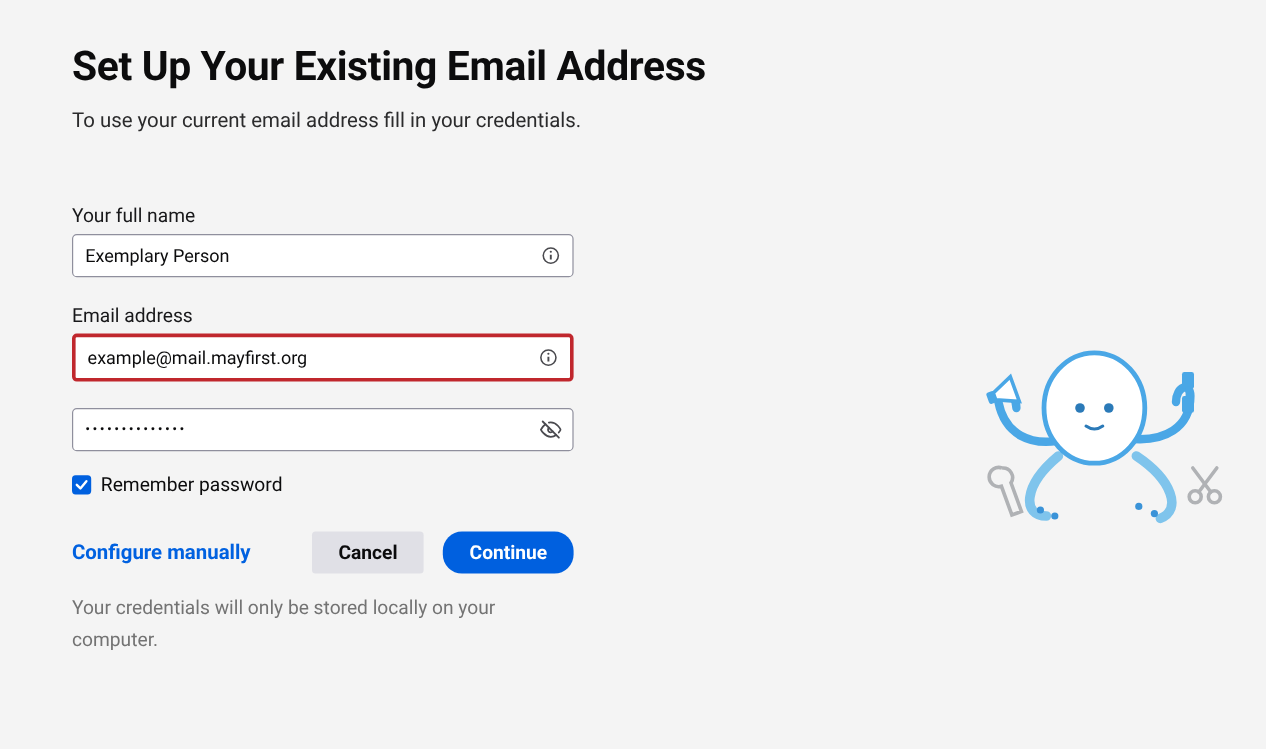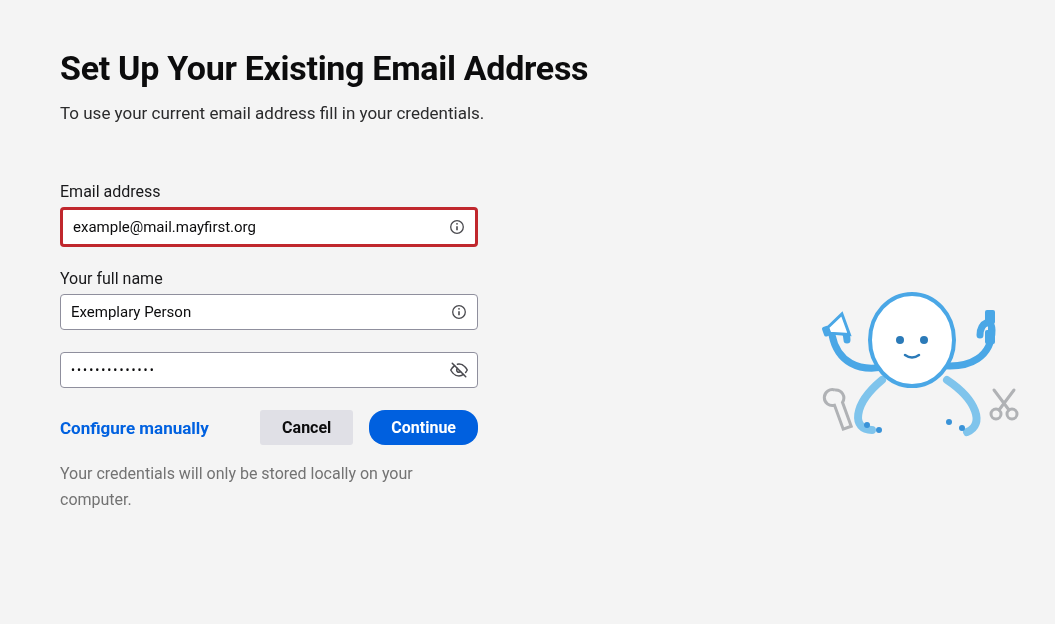--- a/index.html
+++ b/index.html
@@ -12,7 +12,7 @@
     color: #0c0c0d;
   }
   .page {
-    padding: 48px 60px 30px 60px;
+    padding: 36px 60px 30px 60px;
     box-sizing: border-box;
     position: relative;
     width: 100%;

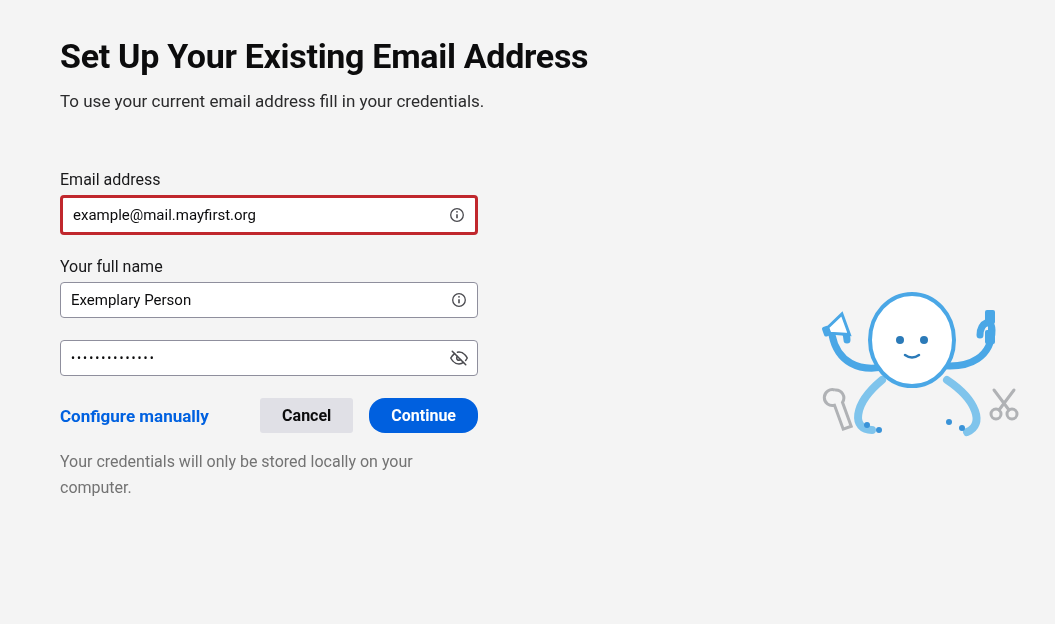--- a/index.html
+++ b/index.html
@@ -156,9 +156,9 @@
   <div class="form">
 
     <div class="field-group">
-      <label class="field-label">Email address</label>
-      <div class="field-wrap highlight">
-        <input type="text" value="example@mail.mayfirst.org" style="">
+      <label class="field-label">Your full name</label>
+      <div class="field-wrap">
+        <input type="text" value="Exemplary Person" style="">
         <span class="trailing-icon">
           <svg width="16" height="16" viewBox="0 0 16 16" fill="none" stroke="currentColor" stroke-width="1.3">
             <circle cx="8" cy="8" r="6.3"></circle>
@@ -170,9 +170,9 @@
     </div>
 
     <div class="field-group">
-      <label class="field-label">Your full name</label>
-      <div class="field-wrap">
-        <input type="text" value="Exemplary Person" style="">
+      <label class="field-label">Email address</label>
+      <div class="field-wrap highlight">
+        <input type="text" value="example@mail.mayfirst.org" style="">
         <span class="trailing-icon">
           <svg width="16" height="16" viewBox="0 0 16 16" fill="none" stroke="currentColor" stroke-width="1.3">
             <circle cx="8" cy="8" r="6.3"></circle>

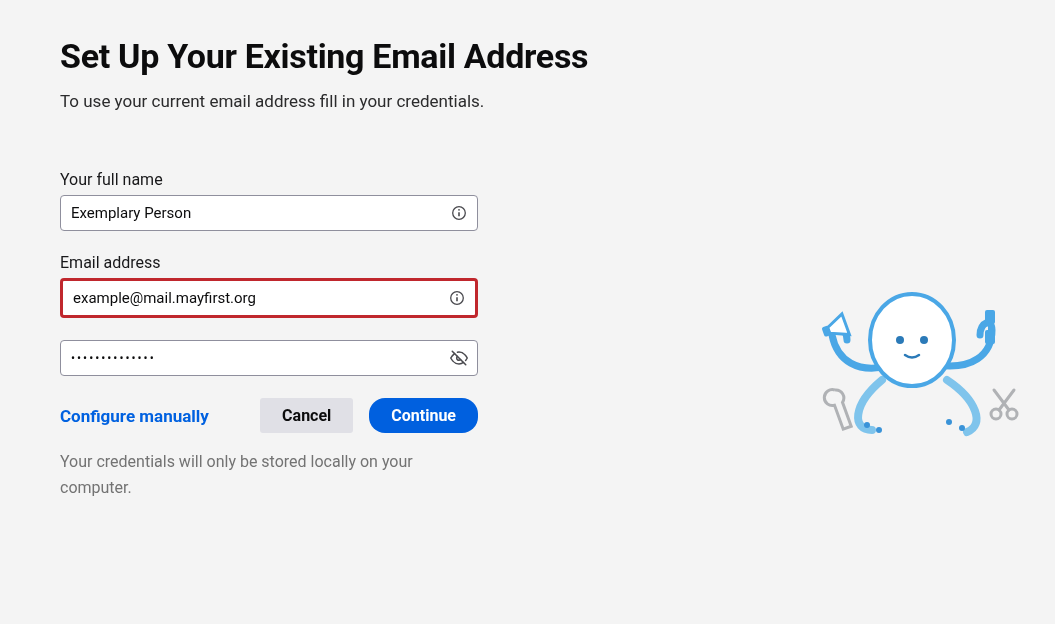--- a/index.html
+++ b/index.html
@@ -197,6 +197,14 @@
       </div>
     </div>
 
+    <div class="checkbox-row">
+      <span class="checkbox">
+        <svg width="12" height="12" viewBox="0 0 12 12">
+          <path d="M2 6 L5 9 L10 3" stroke="#ffffff" stroke-width="2" fill="none" stroke-linecap="round" stroke-linejoin="round"></path>
+        </svg>
+      </span>
+      <span style="font-size:16px;">Remember password</span>
+    </div>
 
     <div class="actions">
       <button class="link-btn">Configure manually</button>

